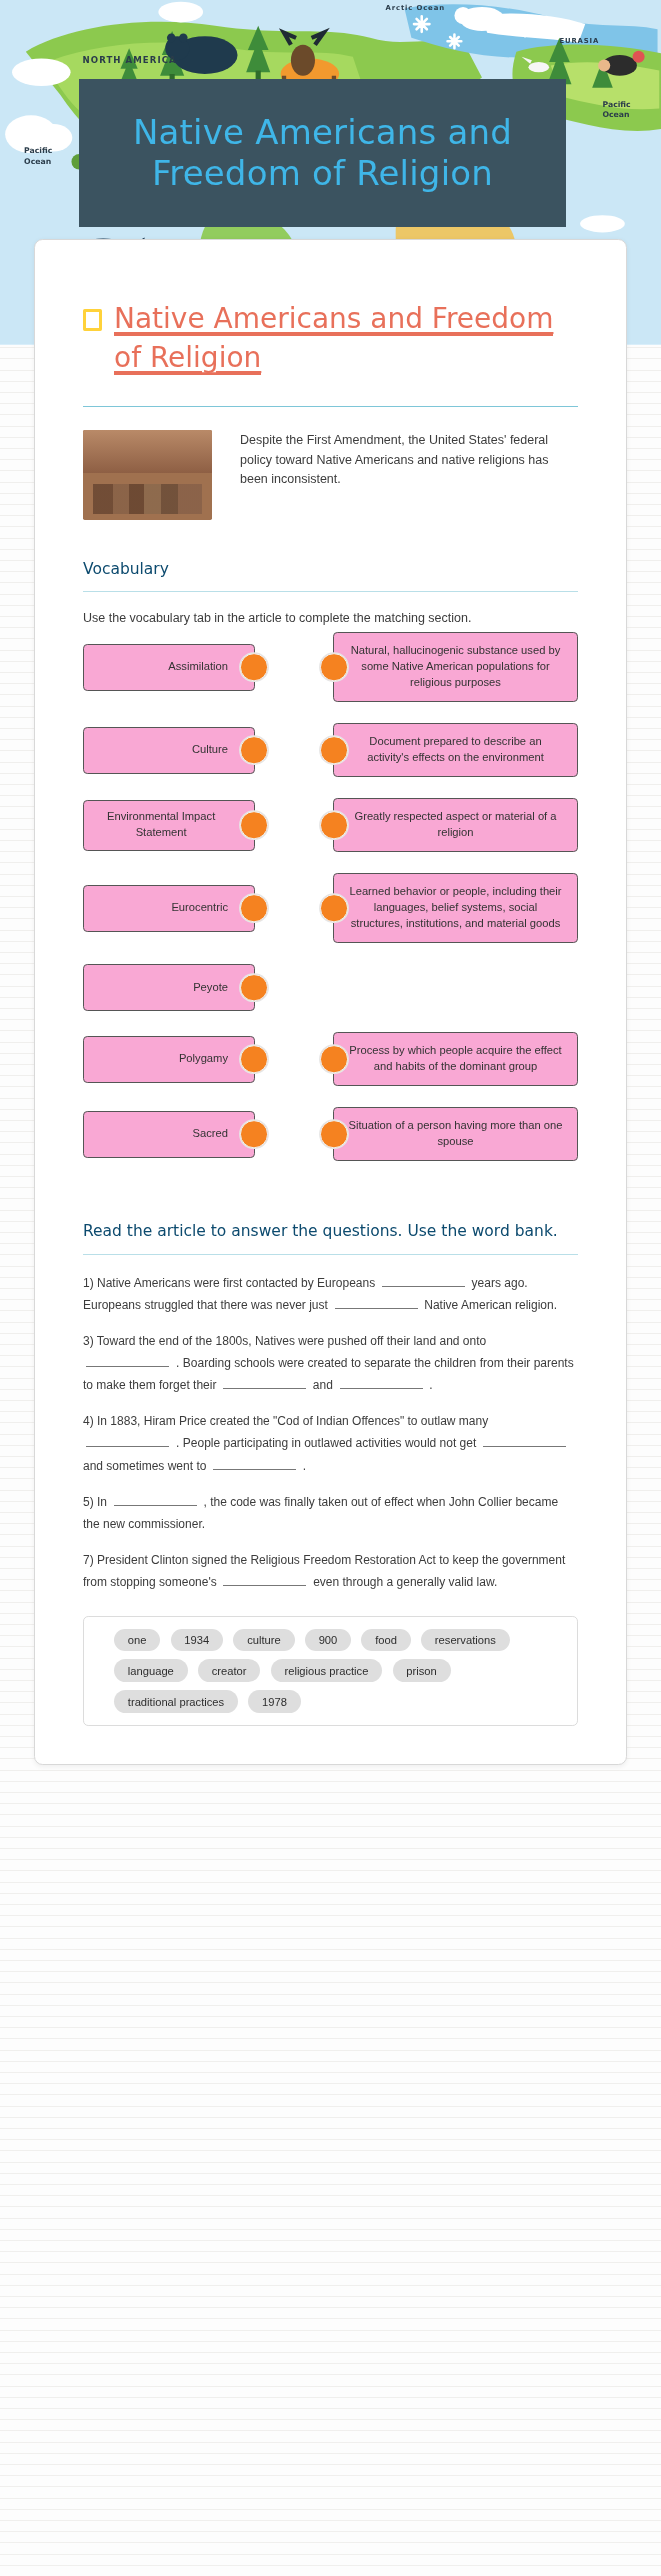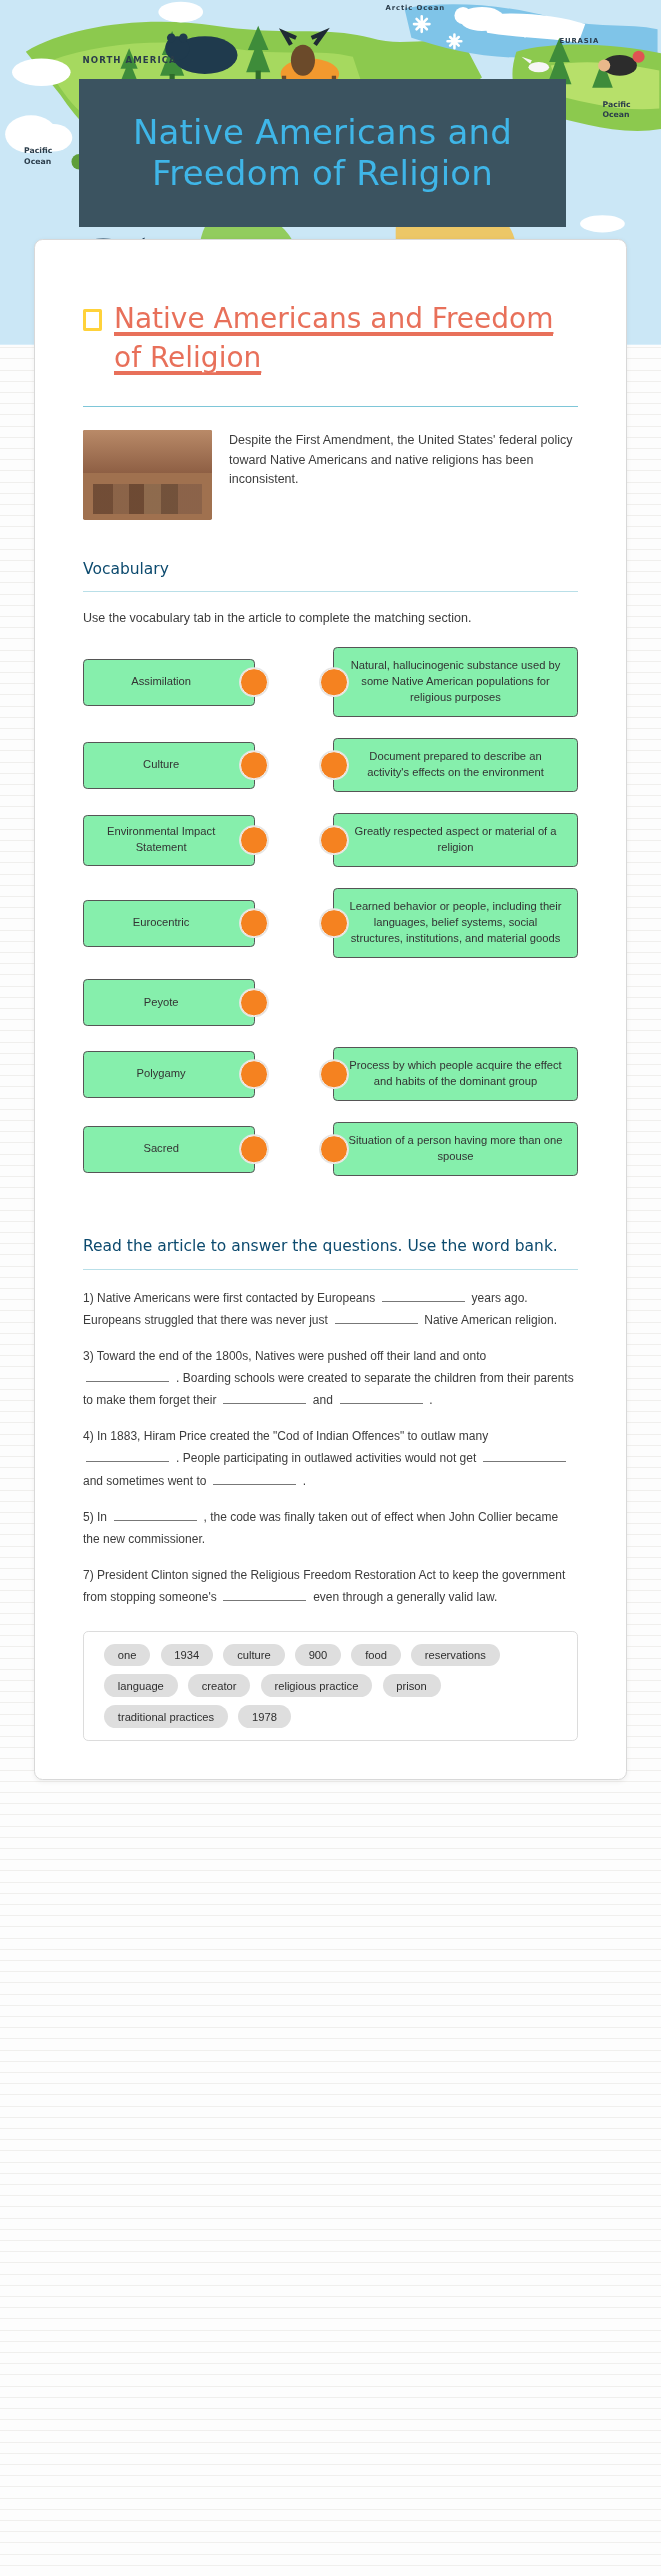--- a/index.html
+++ b/index.html
@@ -102,7 +102,7 @@
   .rule-thin { height:0.9px; background:#b9dfe8; margin: 6.9px 0 17px 0; }
 
   
-  .intro { display:flex; gap: 17px; align-items:flex-start; }
+  .intro { display:flex; gap: 28px; align-items:flex-start; }
   .intro-img {
     width: 129px; height: 90px;
     flex:0 0 auto;

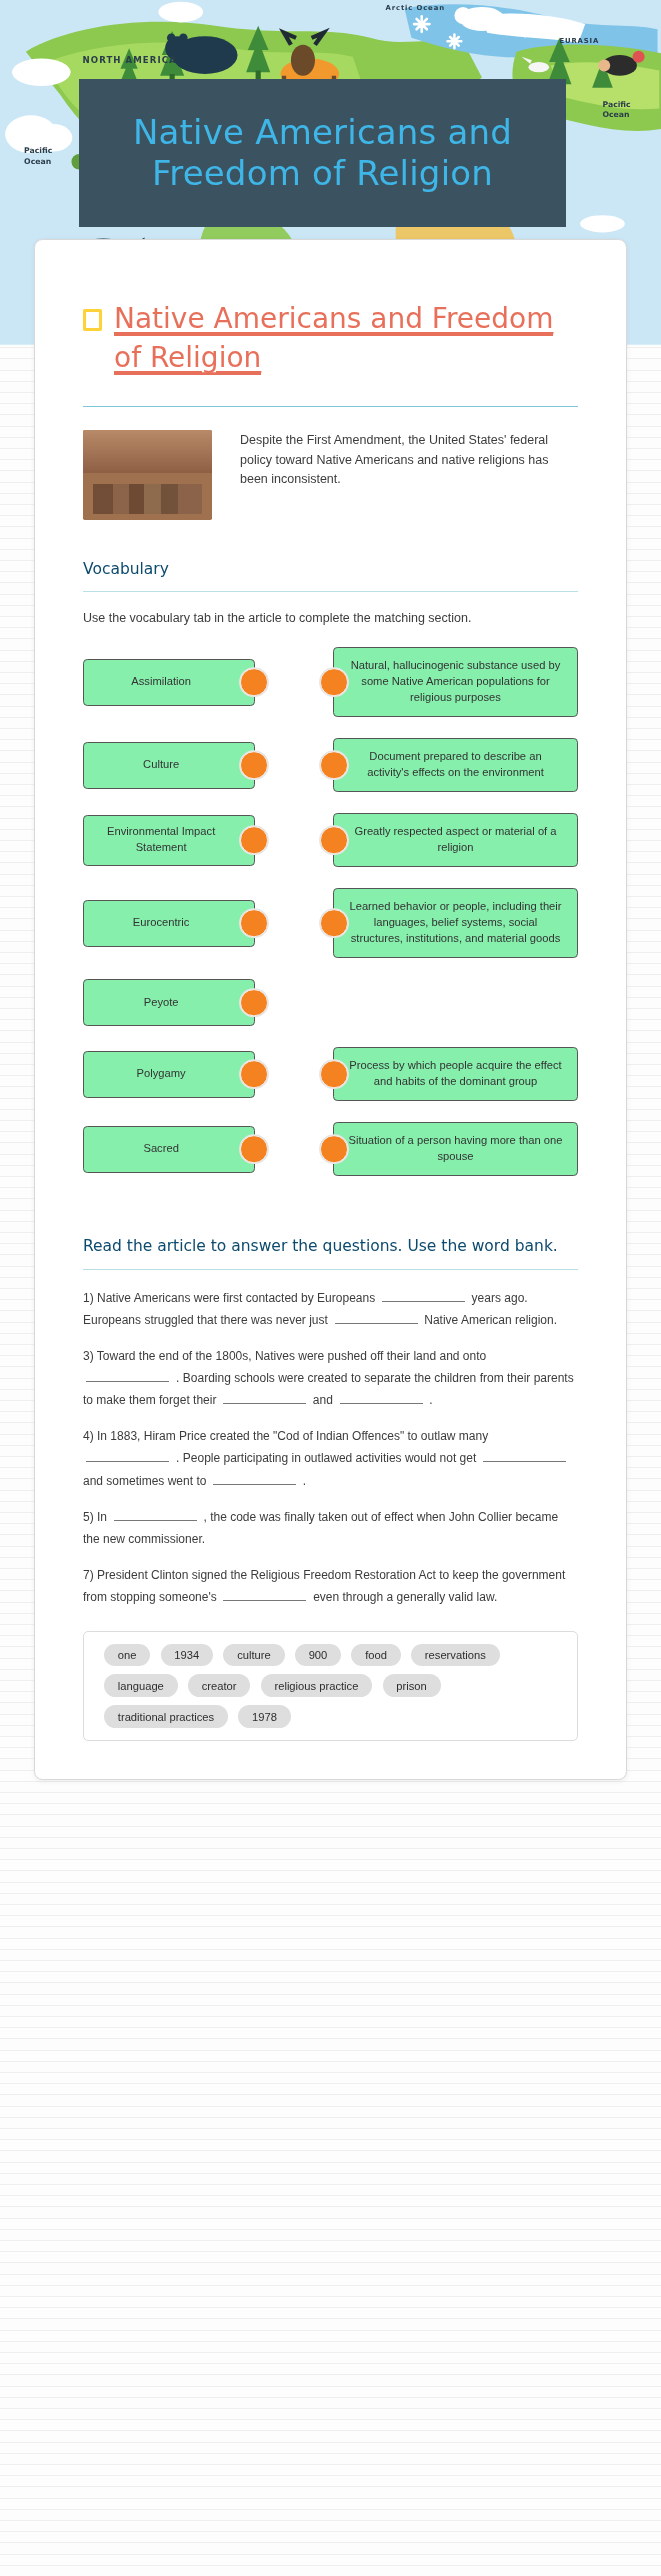--- a/index.html
+++ b/index.html
@@ -144,7 +144,7 @@
   .instruction {
     font-size: 12.5px;
     color: #3c3c3c;
-    margin-bottom: 19px;
+    margin-bottom: 4px;
     line-height:1.5;
   }
 

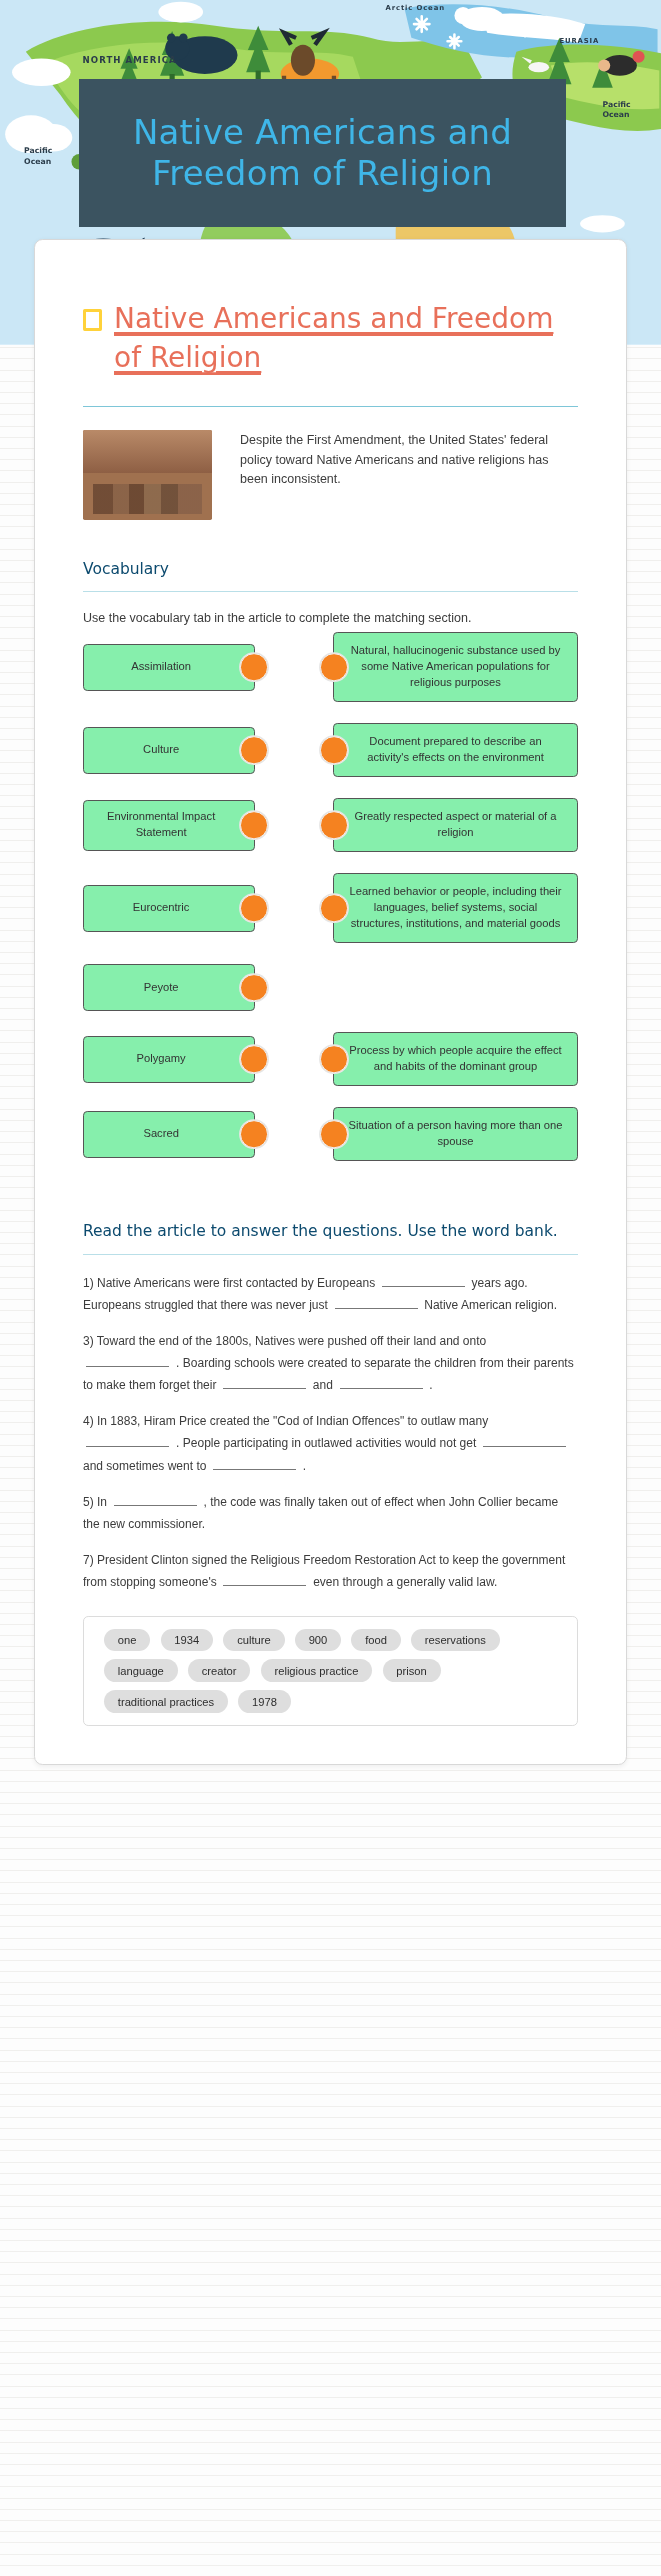--- a/index.html
+++ b/index.html
@@ -161,7 +161,7 @@
   .term-box, .def-box {
     border: 0.9px solid #555;
     border-radius: 4.3px;
-    background: #86efac;
+    background: #f9a8d4;
     position: relative;
     font-size: 11.2px;
     color: #333;
@@ -169,7 +169,7 @@
     text-align: center;
     display: flex;
     align-items: center;
-    justify-content: center;
+    justify-content: flex-end;
   }
   .term-box { min-height: 47px; padding: 8.6px 26px 8.6px 10.3px; }
   .def-box  { min-height: 47px; padding: 10.3px 13.8px; }

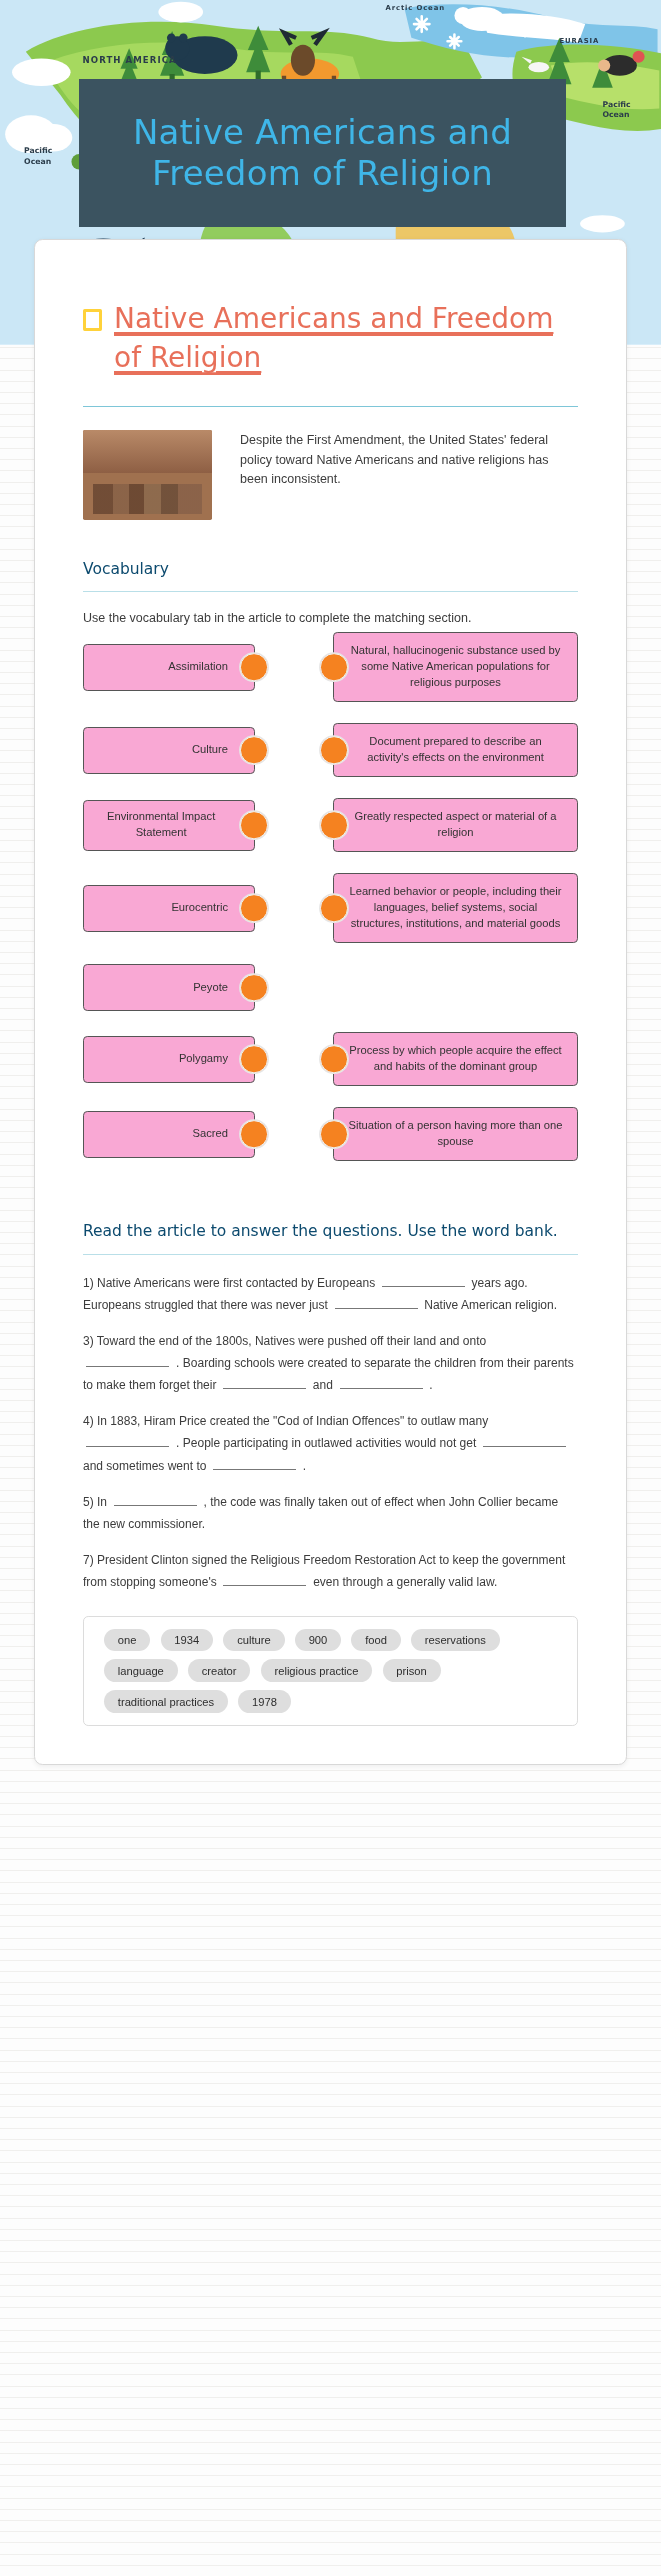--- a/index.html
+++ b/index.html
@@ -202,7 +202,7 @@
     margin-top: 22.4px;
     border: 0.9px solid #dcdcdc;
     border-radius: 5.2px;
-    padding: 12px 20px;
+    padding: 12px 30px;
     display: flex;
     flex-wrap: wrap;
     gap: 8.6px 10.3px;

